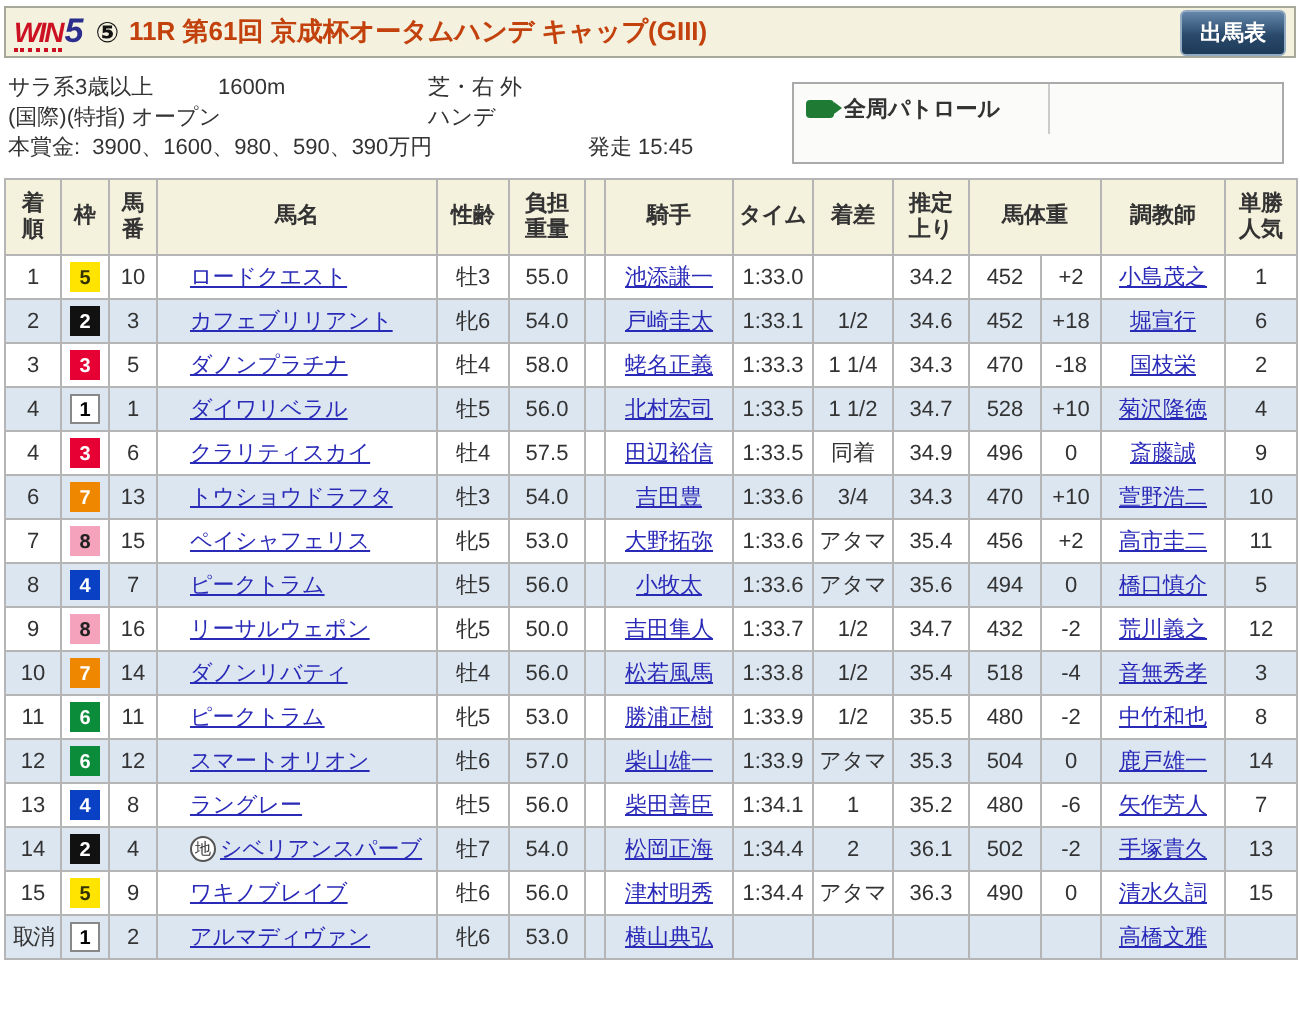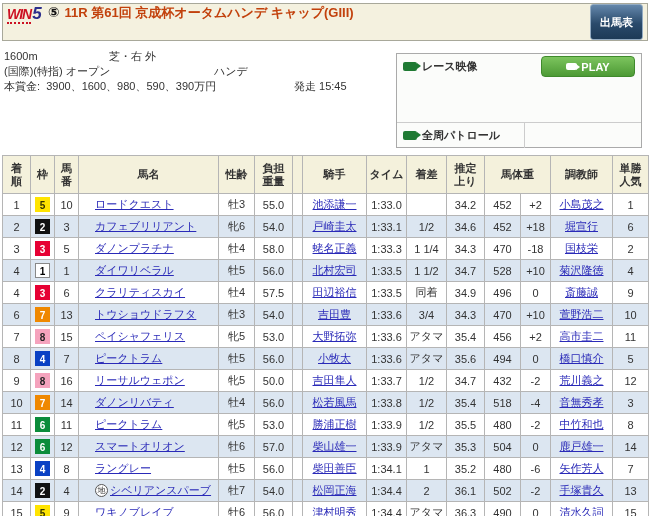--- a/index.html
+++ b/index.html
@@ -12,8 +12,8 @@
 
   
   .titlebar{
-    margin:3px 2px 0 2px;height:38px;background:#f4f1df;
-    border:1px solid #a8a89a;display:flex;padding:0 4px;
+    margin:3px 2px 0 2px;height:26px;background:#f4f1df;
+    border:1px solid #a8a89a;display:flex;align-items:center;padding:0 4px;
     box-sizing:border-box;
   }
   .win5{display:flex;align-items:baseline;margin-right:6px;white-space:nowrap;}

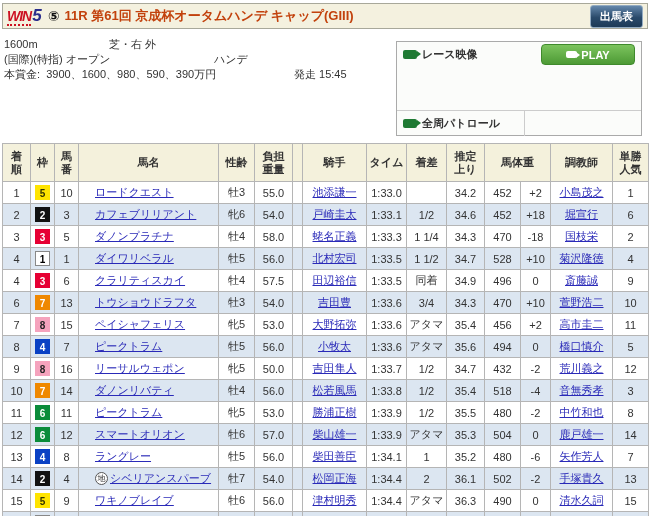--- a/index.html
+++ b/index.html
@@ -108,6 +108,7 @@
   <div class="infoarea">
     <div class="infoleft">
       <div class="inforow">
+        <span class="c105">サラ系3歳以上</span>
         <span class="c105">1600m</span>
         <span>芝・右 外</span>
       </div>

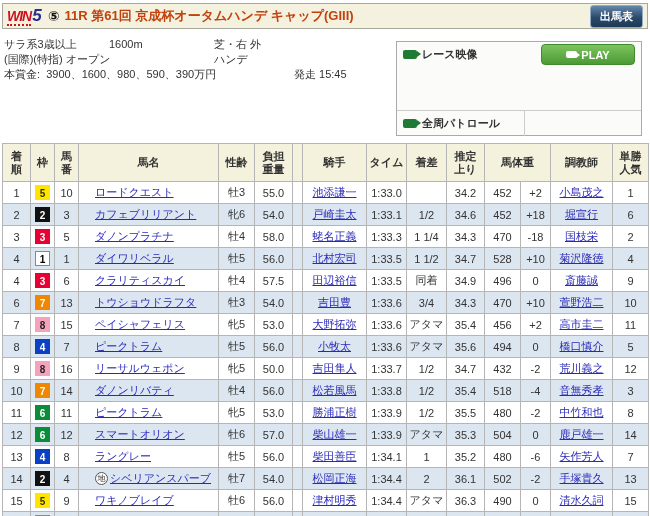--- a/index.html
+++ b/index.html
@@ -123,14 +123,6 @@
     </div>
 
     <div class="videopanel">
-      <div class="vrow">
-        <span class="camicon"></span>
-        <span class="vlabel">レース映像</span>
-        <span class="playbtn">
-          <span class="camicon"></span>
-          <span>PLAY</span>
-        </span>
-      </div>
       <div class="vrow vrow2">
         <span class="camicon"></span>
         <span class="vlabel">全周パトロール</span>

